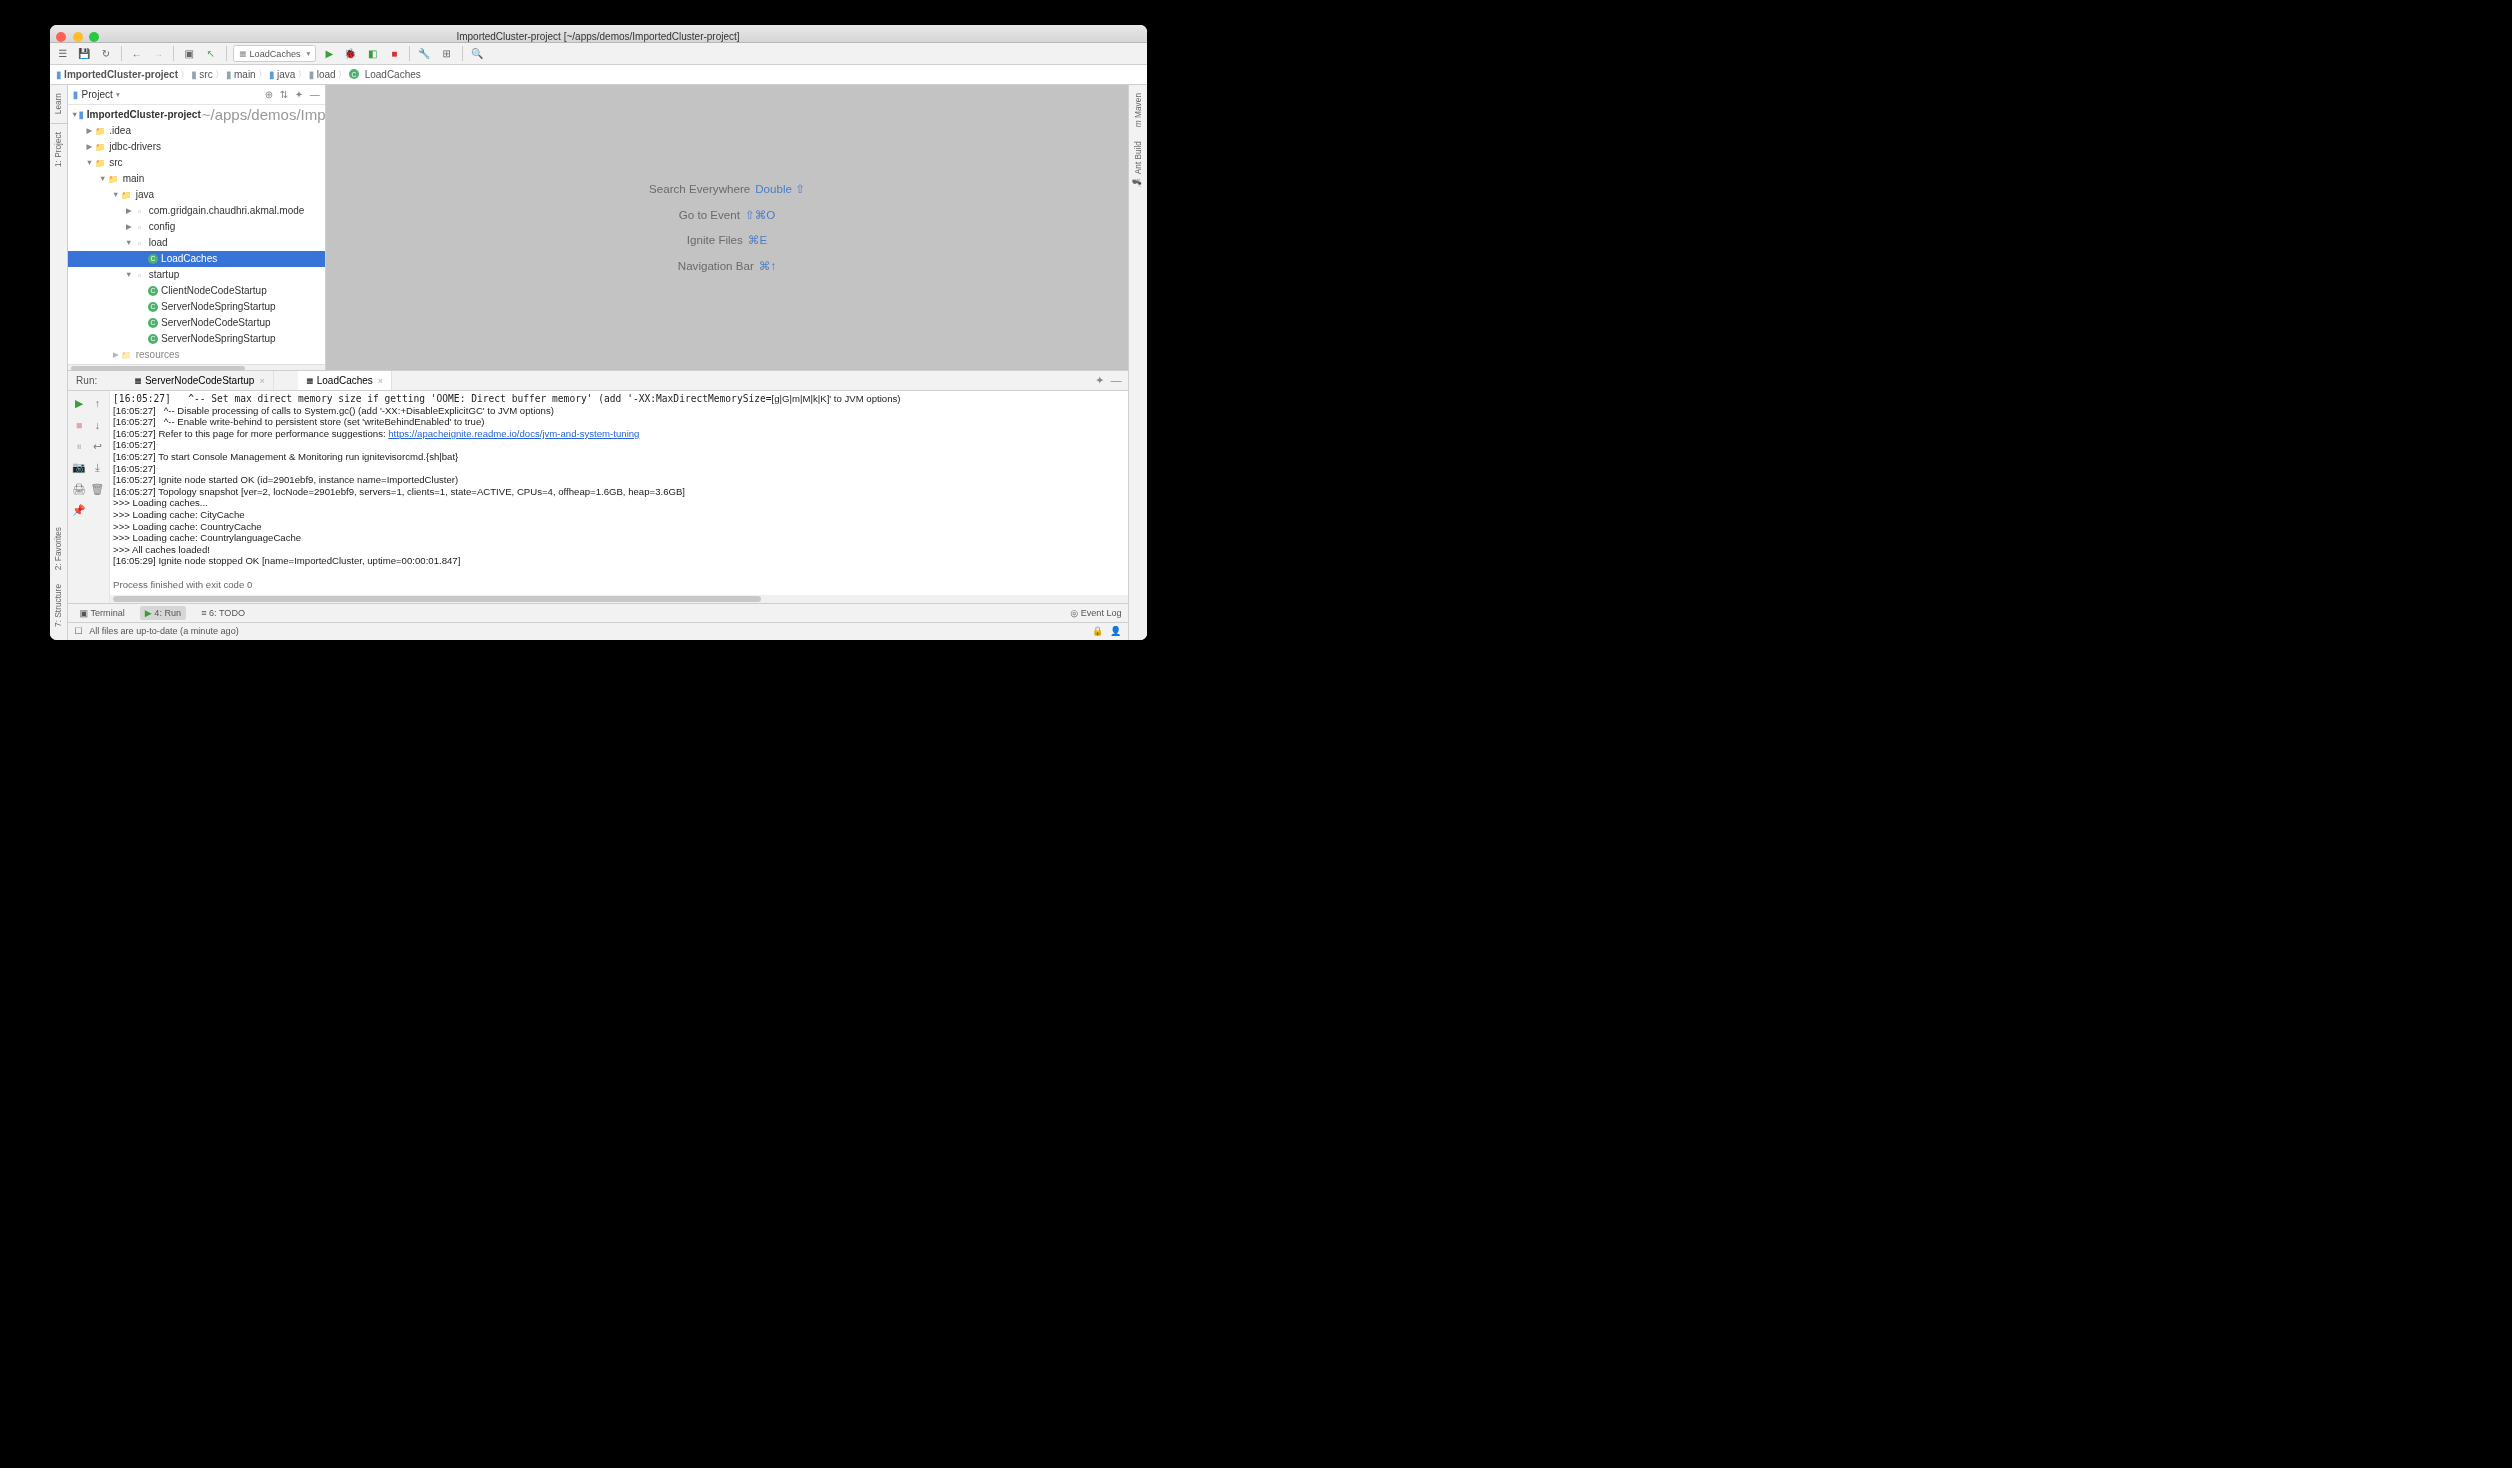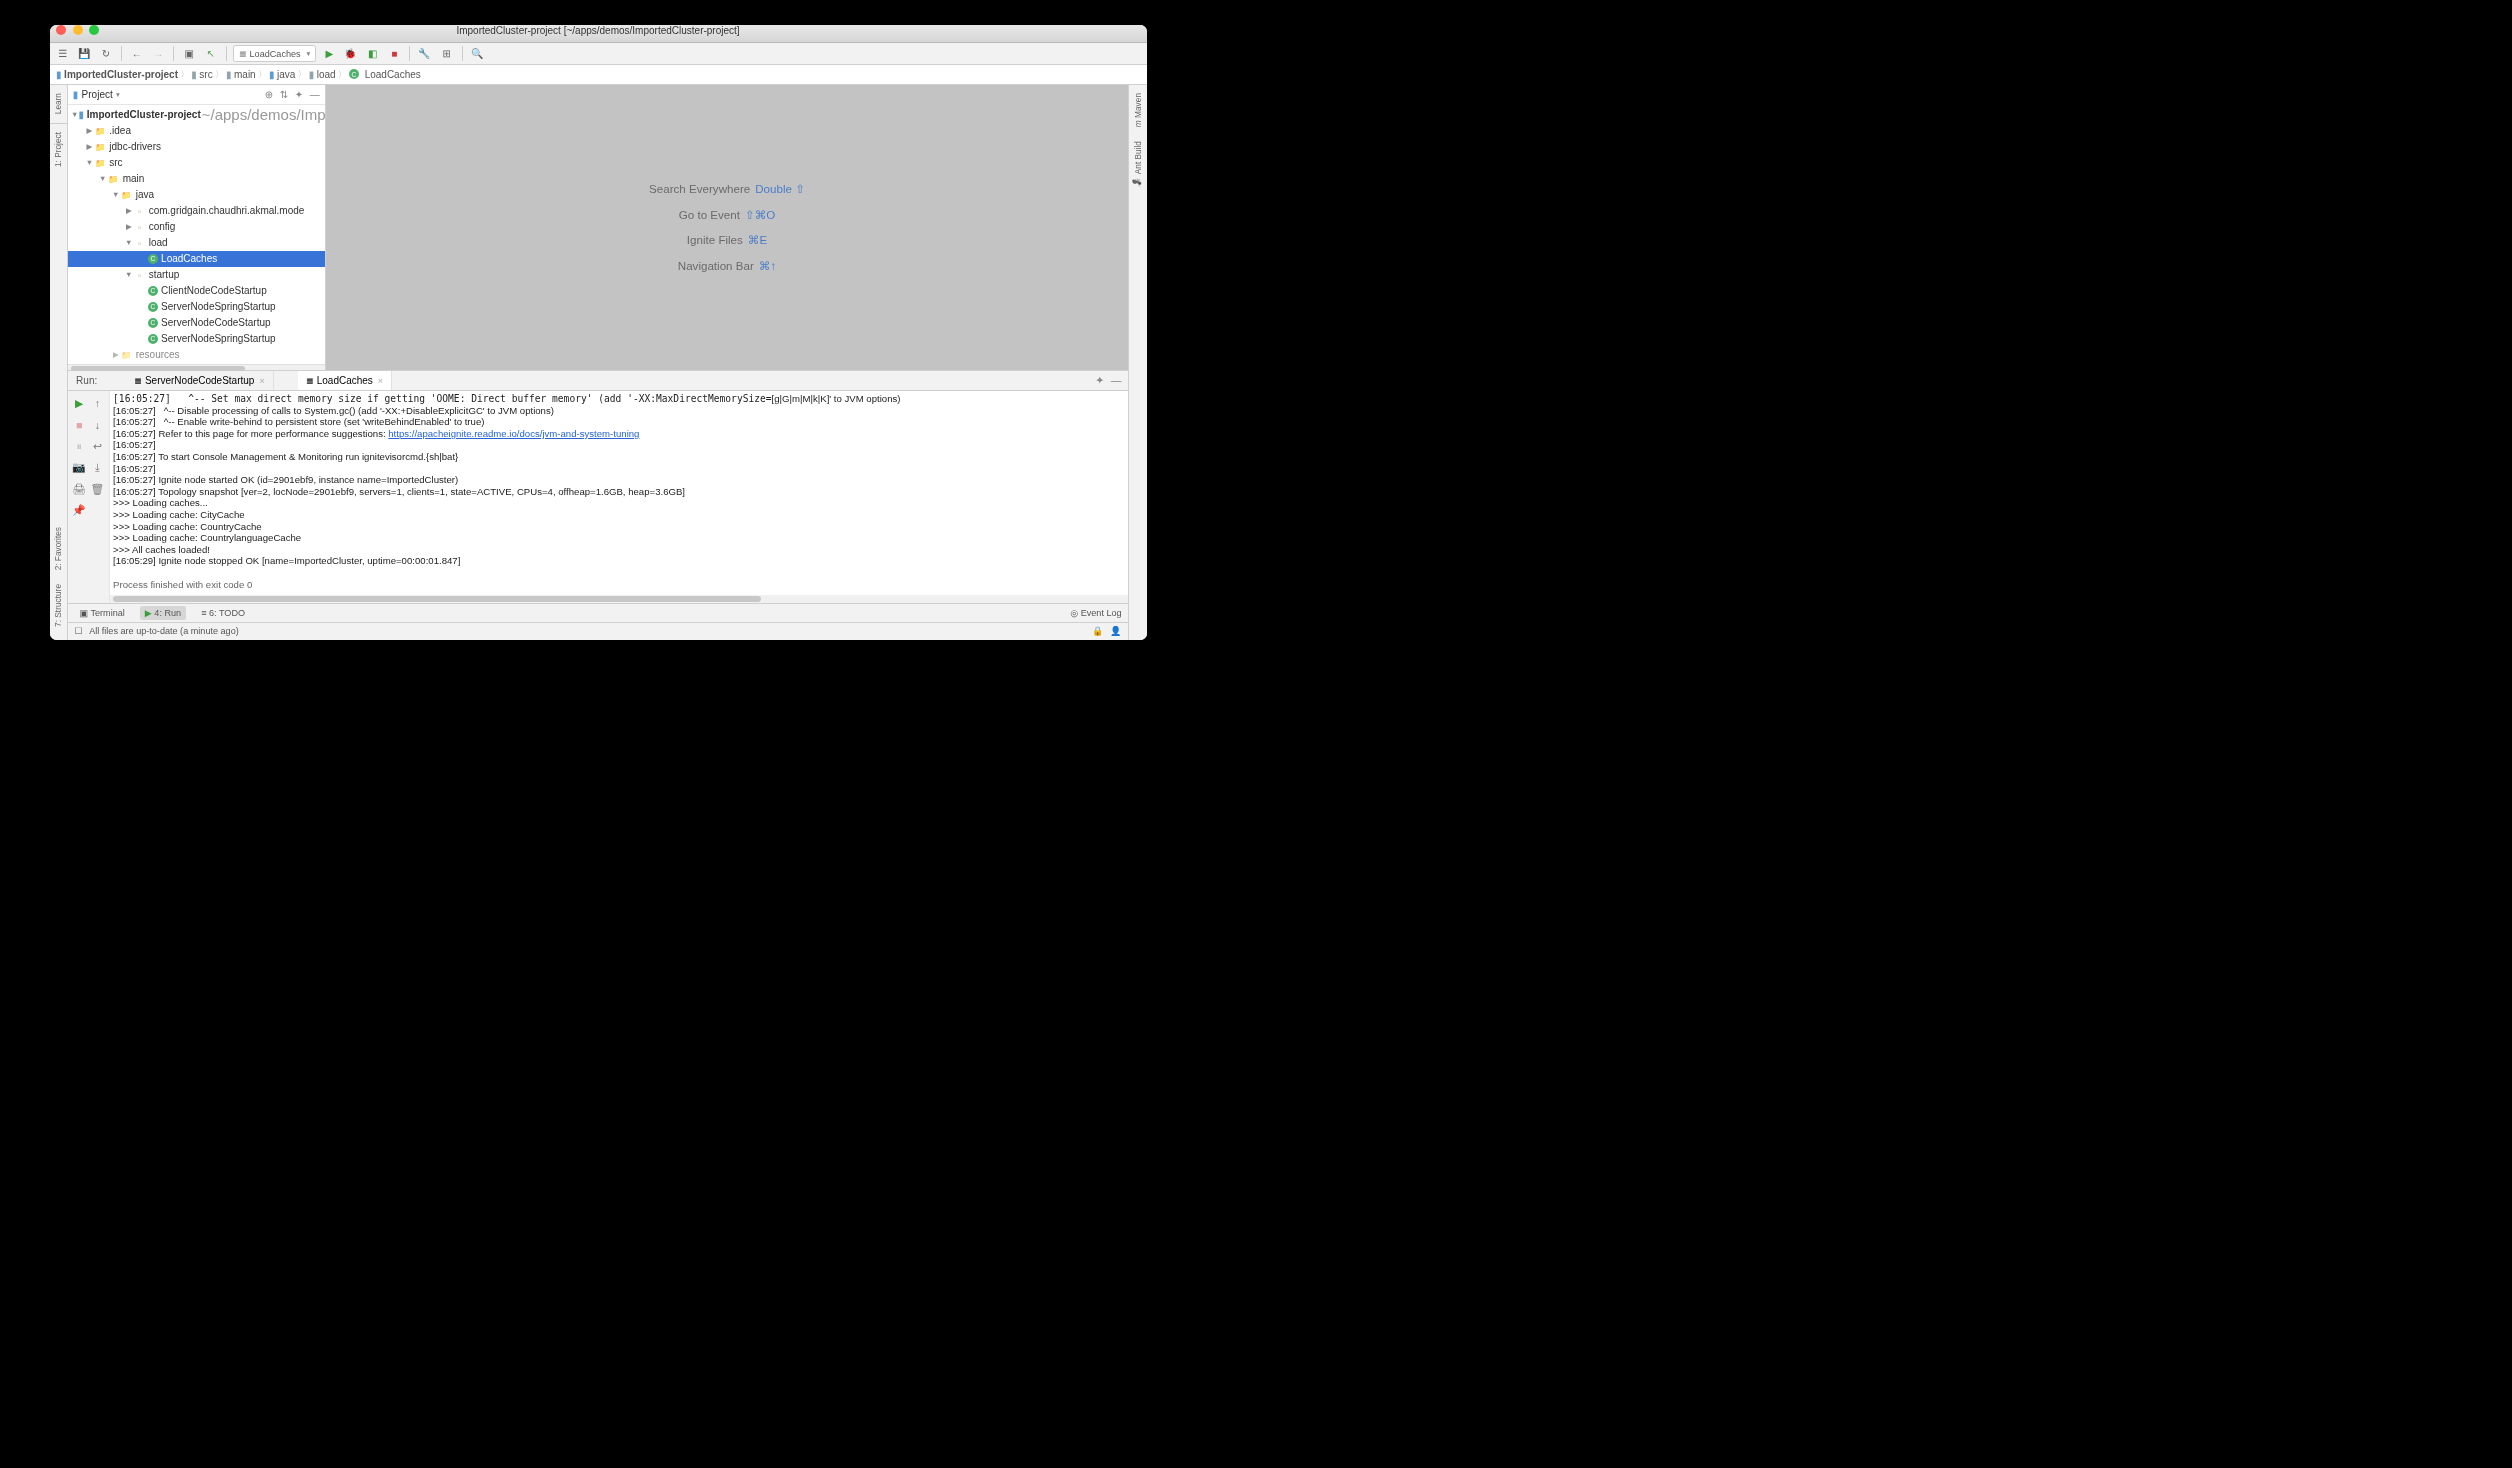--- a/index.html
+++ b/index.html
@@ -5,7 +5,7 @@
 * { margin: 0; padding: 0; box-sizing: border-box; font-family: -apple-system, 'Helvetica Neue', Arial, sans-serif; }
 body { background: #000; width: 1196px; height: 698px; display: flex; align-items: flex-start; justify-content: center; padding-top: 25px; }
 .window { width: 1097px; height: 615px; background: #f2f2f2; border-radius: 6.6px; box-shadow: 0 8.3px 33px rgba(0,0,0,.5); display: flex; flex-direction: column; overflow: hidden; position: relative; }
-.titlebar { height: 18.3px; background: linear-gradient(#e8e8e8,#d6d6d6); display: flex; align-items: flex-start; padding: 0 6.6px; border-bottom: 0.8px solid #b8b8b8; position: relative; }
+.titlebar { height: 18.3px; background: linear-gradient(#e8e8e8,#d6d6d6); display: flex; align-items: flex-end; padding: 0 6.6px; border-bottom: 0.8px solid #b8b8b8; position: relative; }
 .traffic { display: flex; gap: 6.6px; }
 .tl { width: 10px; height: 10px; border-radius: 50%; }
 .tl.r { background:#ff5f57; } .tl.y { background:#febc2e; } .tl.g { background:#28c840; }

